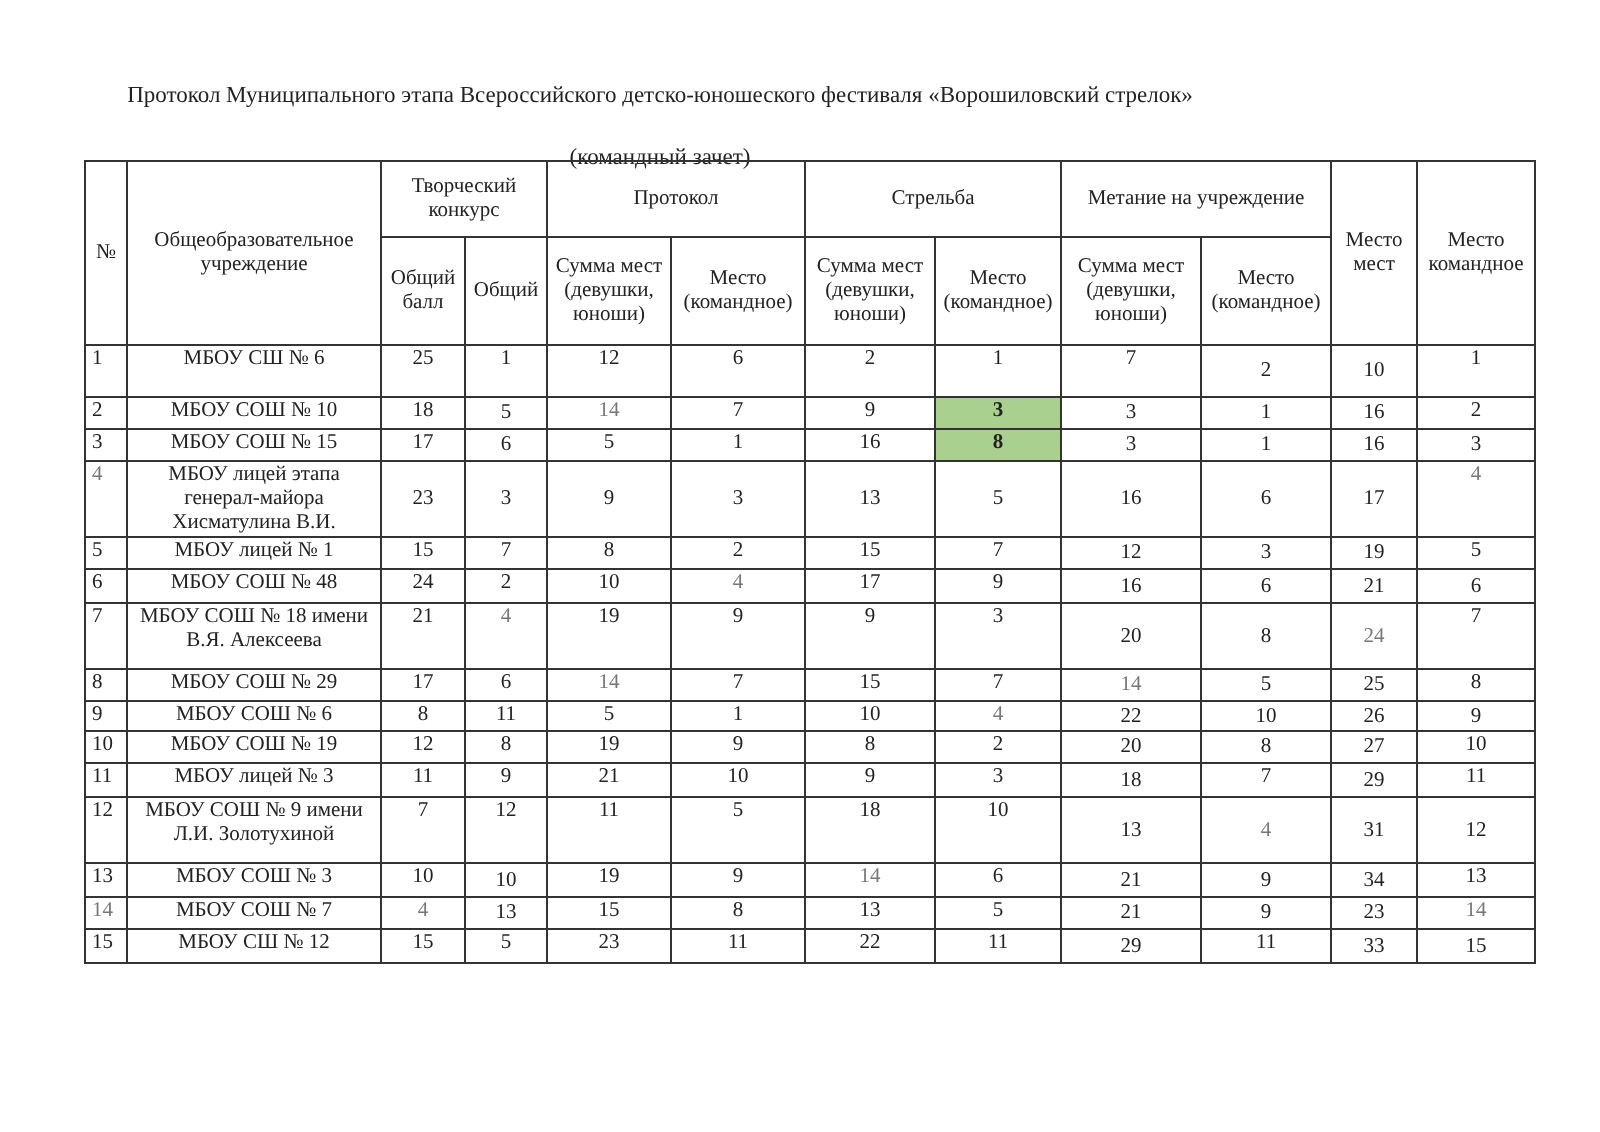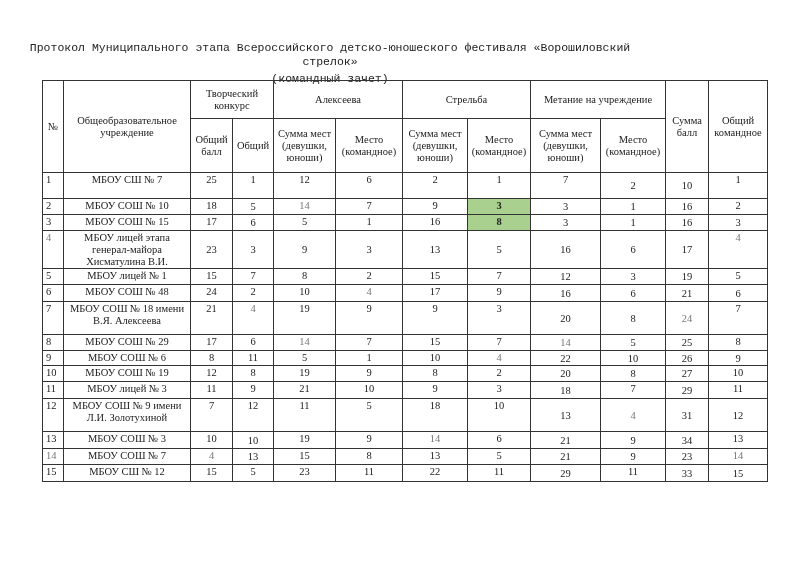--- a/index.html
+++ b/index.html
@@ -5,7 +5,7 @@
   html, body { margin: 0; padding: 0; background: #ffffff; }
   body { width: 800px; height: 566px; position: relative; overflow: hidden;
          font-family: "Liberation Serif", "DejaVu Serif", serif; color: #222; }
-  .title { position: absolute; left: 0; width: 660px; text-align: center; font-size: 11.5px; line-height: 14px; font-family: Liberation Mono, monospace; }
+  .title { position: absolute; left: 0; width: 660px; text-align: center; font-size: 11.5px; line-height: 14px; }
   .title1 { top: 41px; }
   .title2 { top: 72px; }
   table { position: absolute; left: 42px; top: 80px; width: 725px; border-collapse: collapse; table-layout: fixed; }

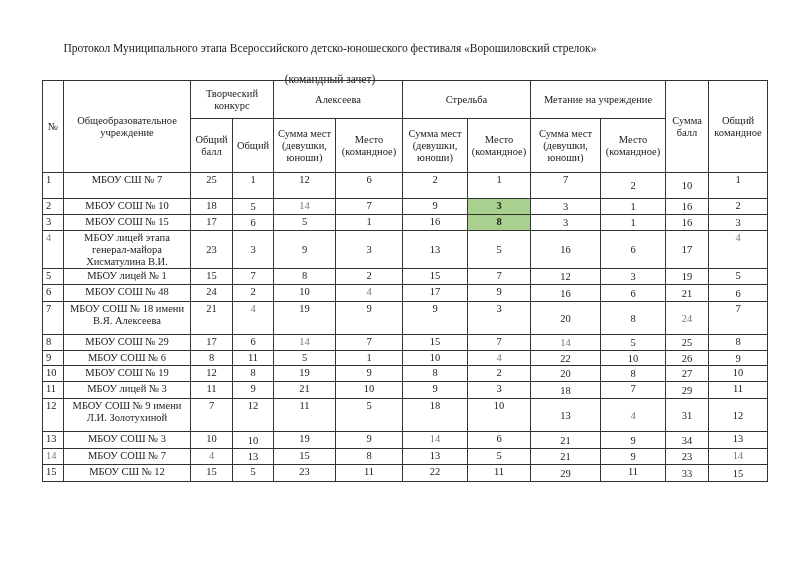--- a/index.html
+++ b/index.html
@@ -44,7 +44,7 @@
       <th rowspan="2">№</th>
       <th rowspan="2">Общеобразовательное учреждение</th>
       <th colspan="2">Творческий конкурс</th>
-      <th colspan="2">Алексеева</th>
+      <th colspan="2">Протокол</th>
       <th colspan="2">Стрельба</th>
       <th colspan="2">Метание на учреждение</th>
       <th rowspan="2">Сумма балл</th>

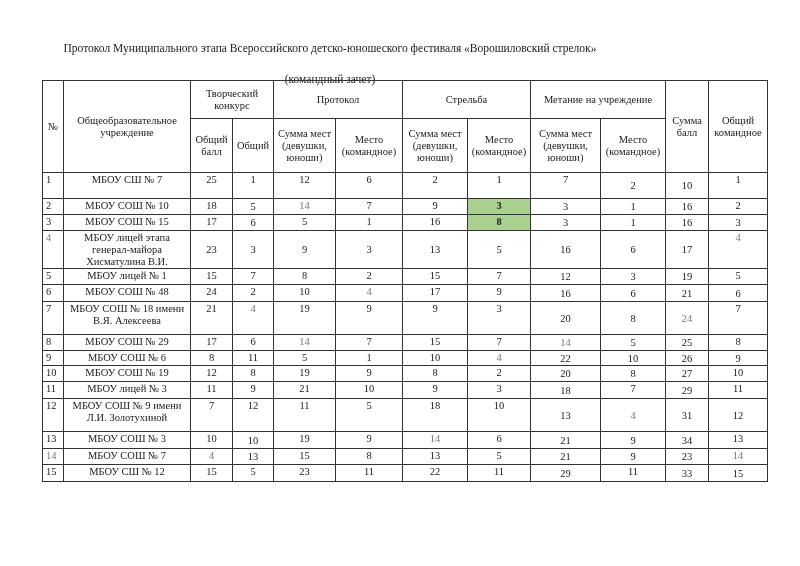--- a/index.html
+++ b/index.html
@@ -47,7 +47,7 @@
       <th colspan="2">Протокол</th>
       <th colspan="2">Стрельба</th>
       <th colspan="2">Метание на учреждение</th>
-      <th rowspan="2">Сумма балл</th>
+      <th rowspan="2">Место мест</th>
       <th rowspan="2">Общий командное</th>
     </tr>
     <tr style="height:54px">

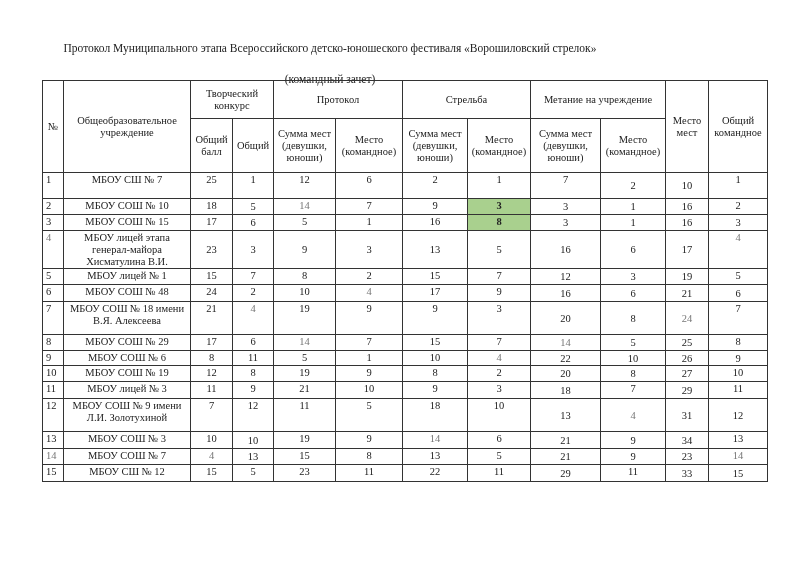--- a/index.html
+++ b/index.html
@@ -48,7 +48,7 @@
       <th colspan="2">Стрельба</th>
       <th colspan="2">Метание на учреждение</th>
       <th rowspan="2">Место мест</th>
-      <th rowspan="2">Общий командное</th>
+      <th rowspan="2">Место командное</th>
     </tr>
     <tr style="height:54px">
       <th>Общий балл</th>

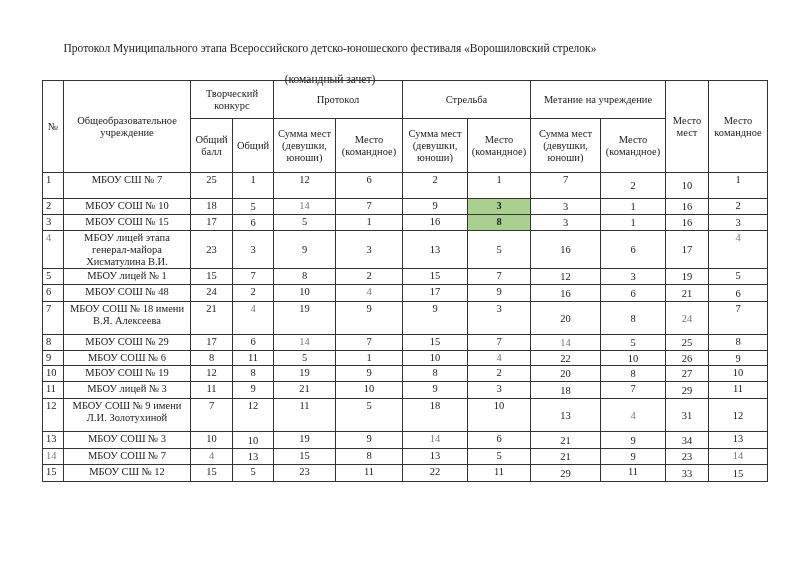--- a/index.html
+++ b/index.html
@@ -64,7 +64,7 @@
   <tbody>
     <tr style="height:26px">
       <td class="idx">1</td>
-      <td>МБОУ СШ № 7</td>
+      <td>МБОУ СШ № 6</td>
       <td>25</td>
       <td>1</td>
       <td>12</td>

